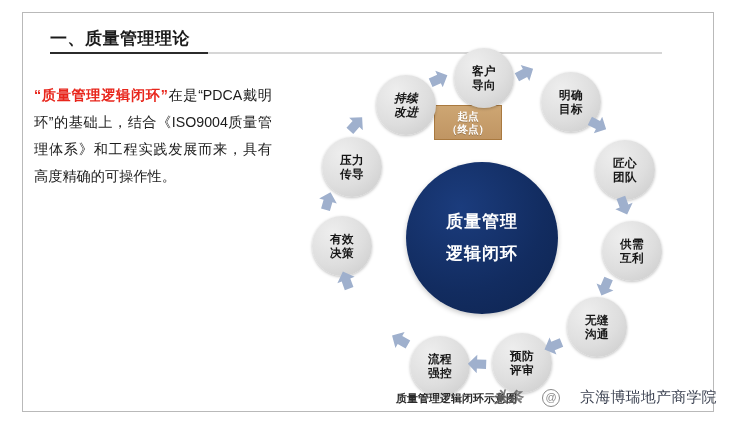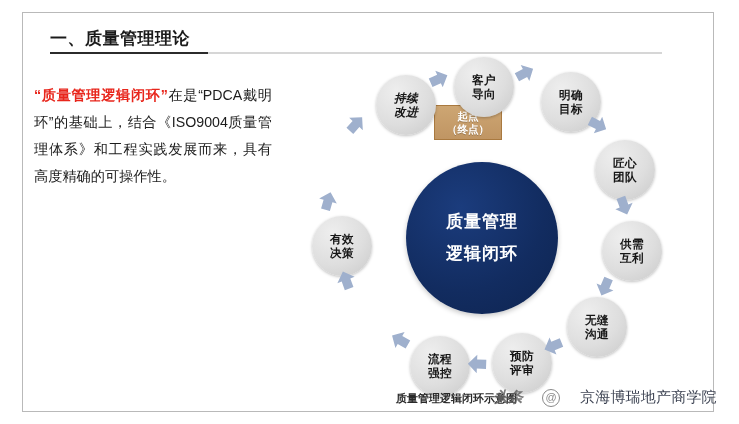--- a/index.html
+++ b/index.html
@@ -212,7 +212,7 @@
 （终点）</div>
     </div>
 
-    <div class="node big" style="left:172px; top:9px;text-align:center;">
+    <div class="node big" style="left:172px; top:0px;text-align:center;">
       <div class="node-label">客户
 导向</div>
     </div>

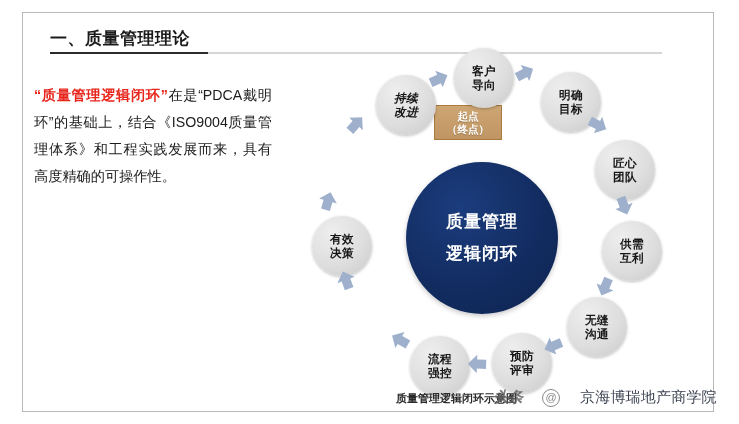--- a/index.html
+++ b/index.html
@@ -253,6 +253,10 @@
 决策</div>
     </div>
 
+    <div class="node big" style="left:40px; top:89px;">
+      <div class="node-label">压力
+传导</div>
+    </div>
 
     <div class="node big" style="left:94px; top:27px;font-style:italic;">
       <div class="node-label">持续

